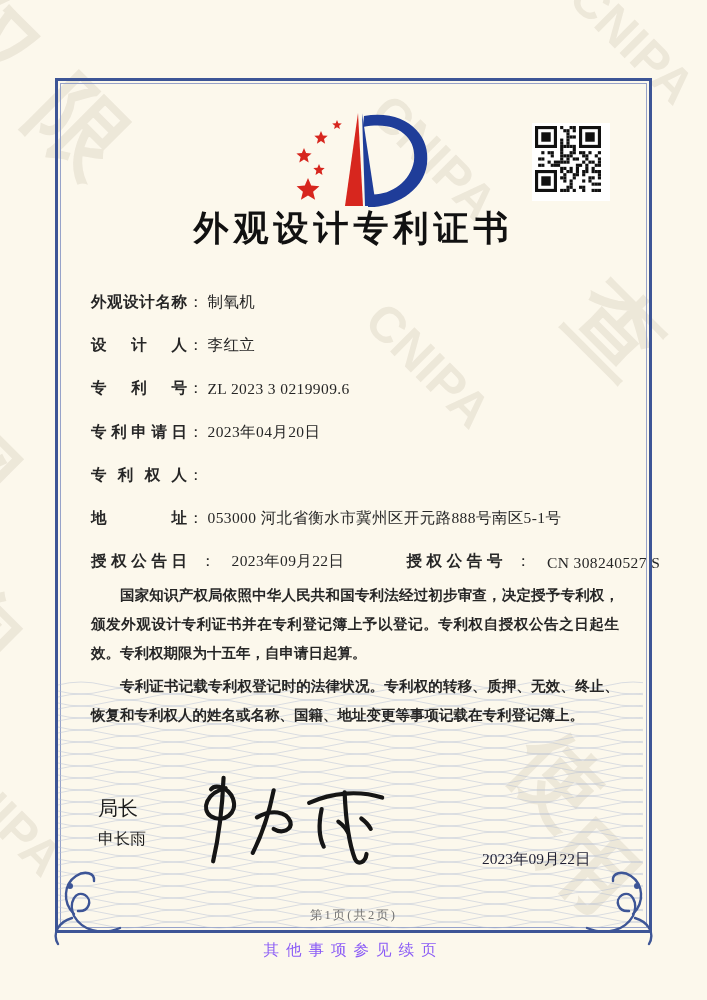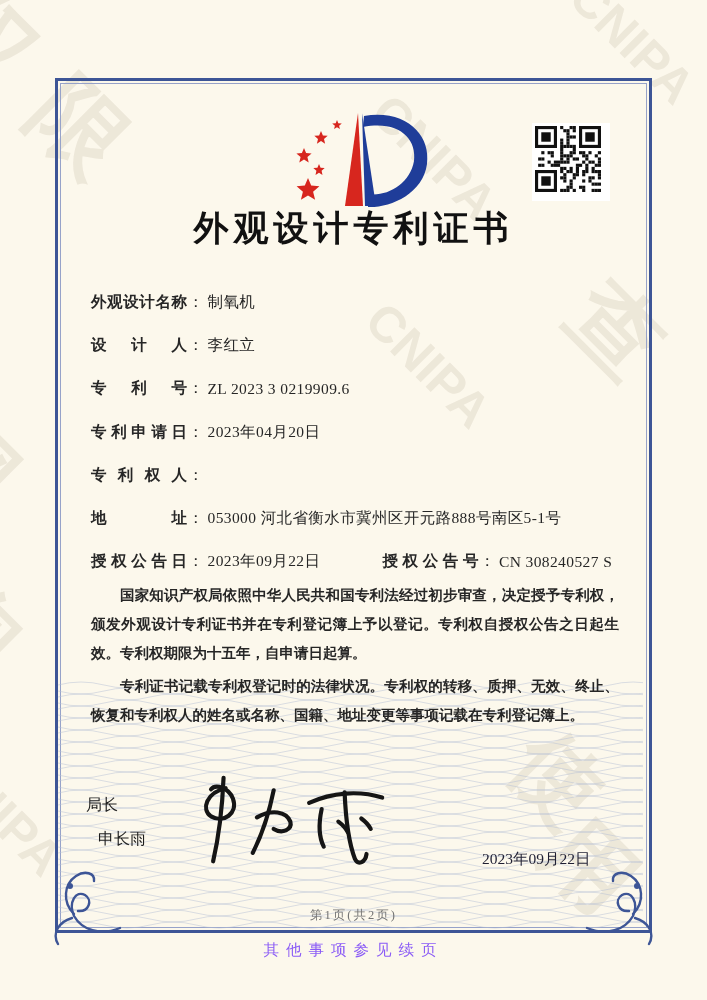--- a/index.html
+++ b/index.html
@@ -37,7 +37,7 @@
     font-size:35px;font-weight:bold;letter-spacing:5px;color:#111;margin:0;}
   .fields{position:absolute;left:33px;right:28px;top:200px;font-size:15.5px;color:#262626;}
   .f-row{height:43.2px;display:flex;align-items:center;}
-  .f-pair{display:flex;align-items:center;white-space:nowrap;}
+  .f-pair{display:flex;align-items:flex-end;white-space:nowrap;gap:12px;}
   .f-label{display:inline-block;width:96px;text-align:justify;text-align-last:justify;font-weight:bold;}
   .f-colon{margin:0 4px 0 1px;}
   .f-value{letter-spacing:0.4px;}

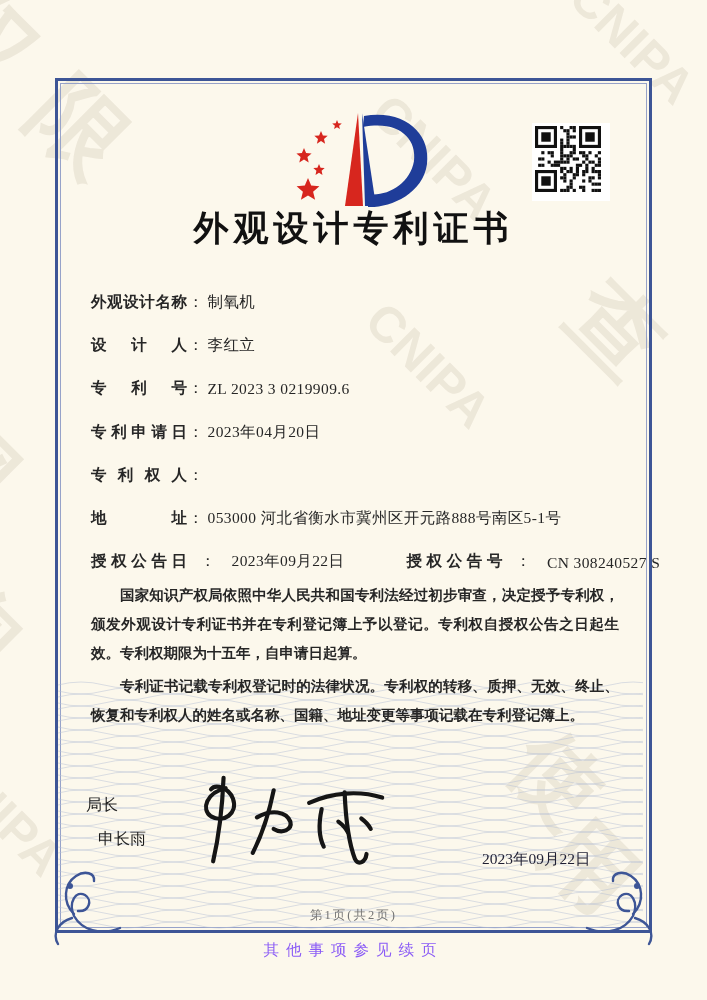--- a/index.html
+++ b/index.html
@@ -45,7 +45,7 @@
   .paras{position:absolute;left:33px;right:30px;top:500px;font-size:14.5px;
     line-height:2.0;text-align:justify;color:#262626;}
   .paras p{margin:0 0 4px 0;text-indent:2em;font-weight:bold;}
-  .sig-title{position:absolute;left:28px;top:714px;font-size:16px;
+  .sig-title{position:absolute;left:40px;top:714px;font-size:20px;
      font-family:Liberation Mono, monospace;color:#1c1c1c;}
   .sig-name{position:absolute;left:40px;top:748px;font-size:16px;
      font-family:"Liberation Sans","DejaVu Sans",sans-serif;color:#1c1c1c;}

